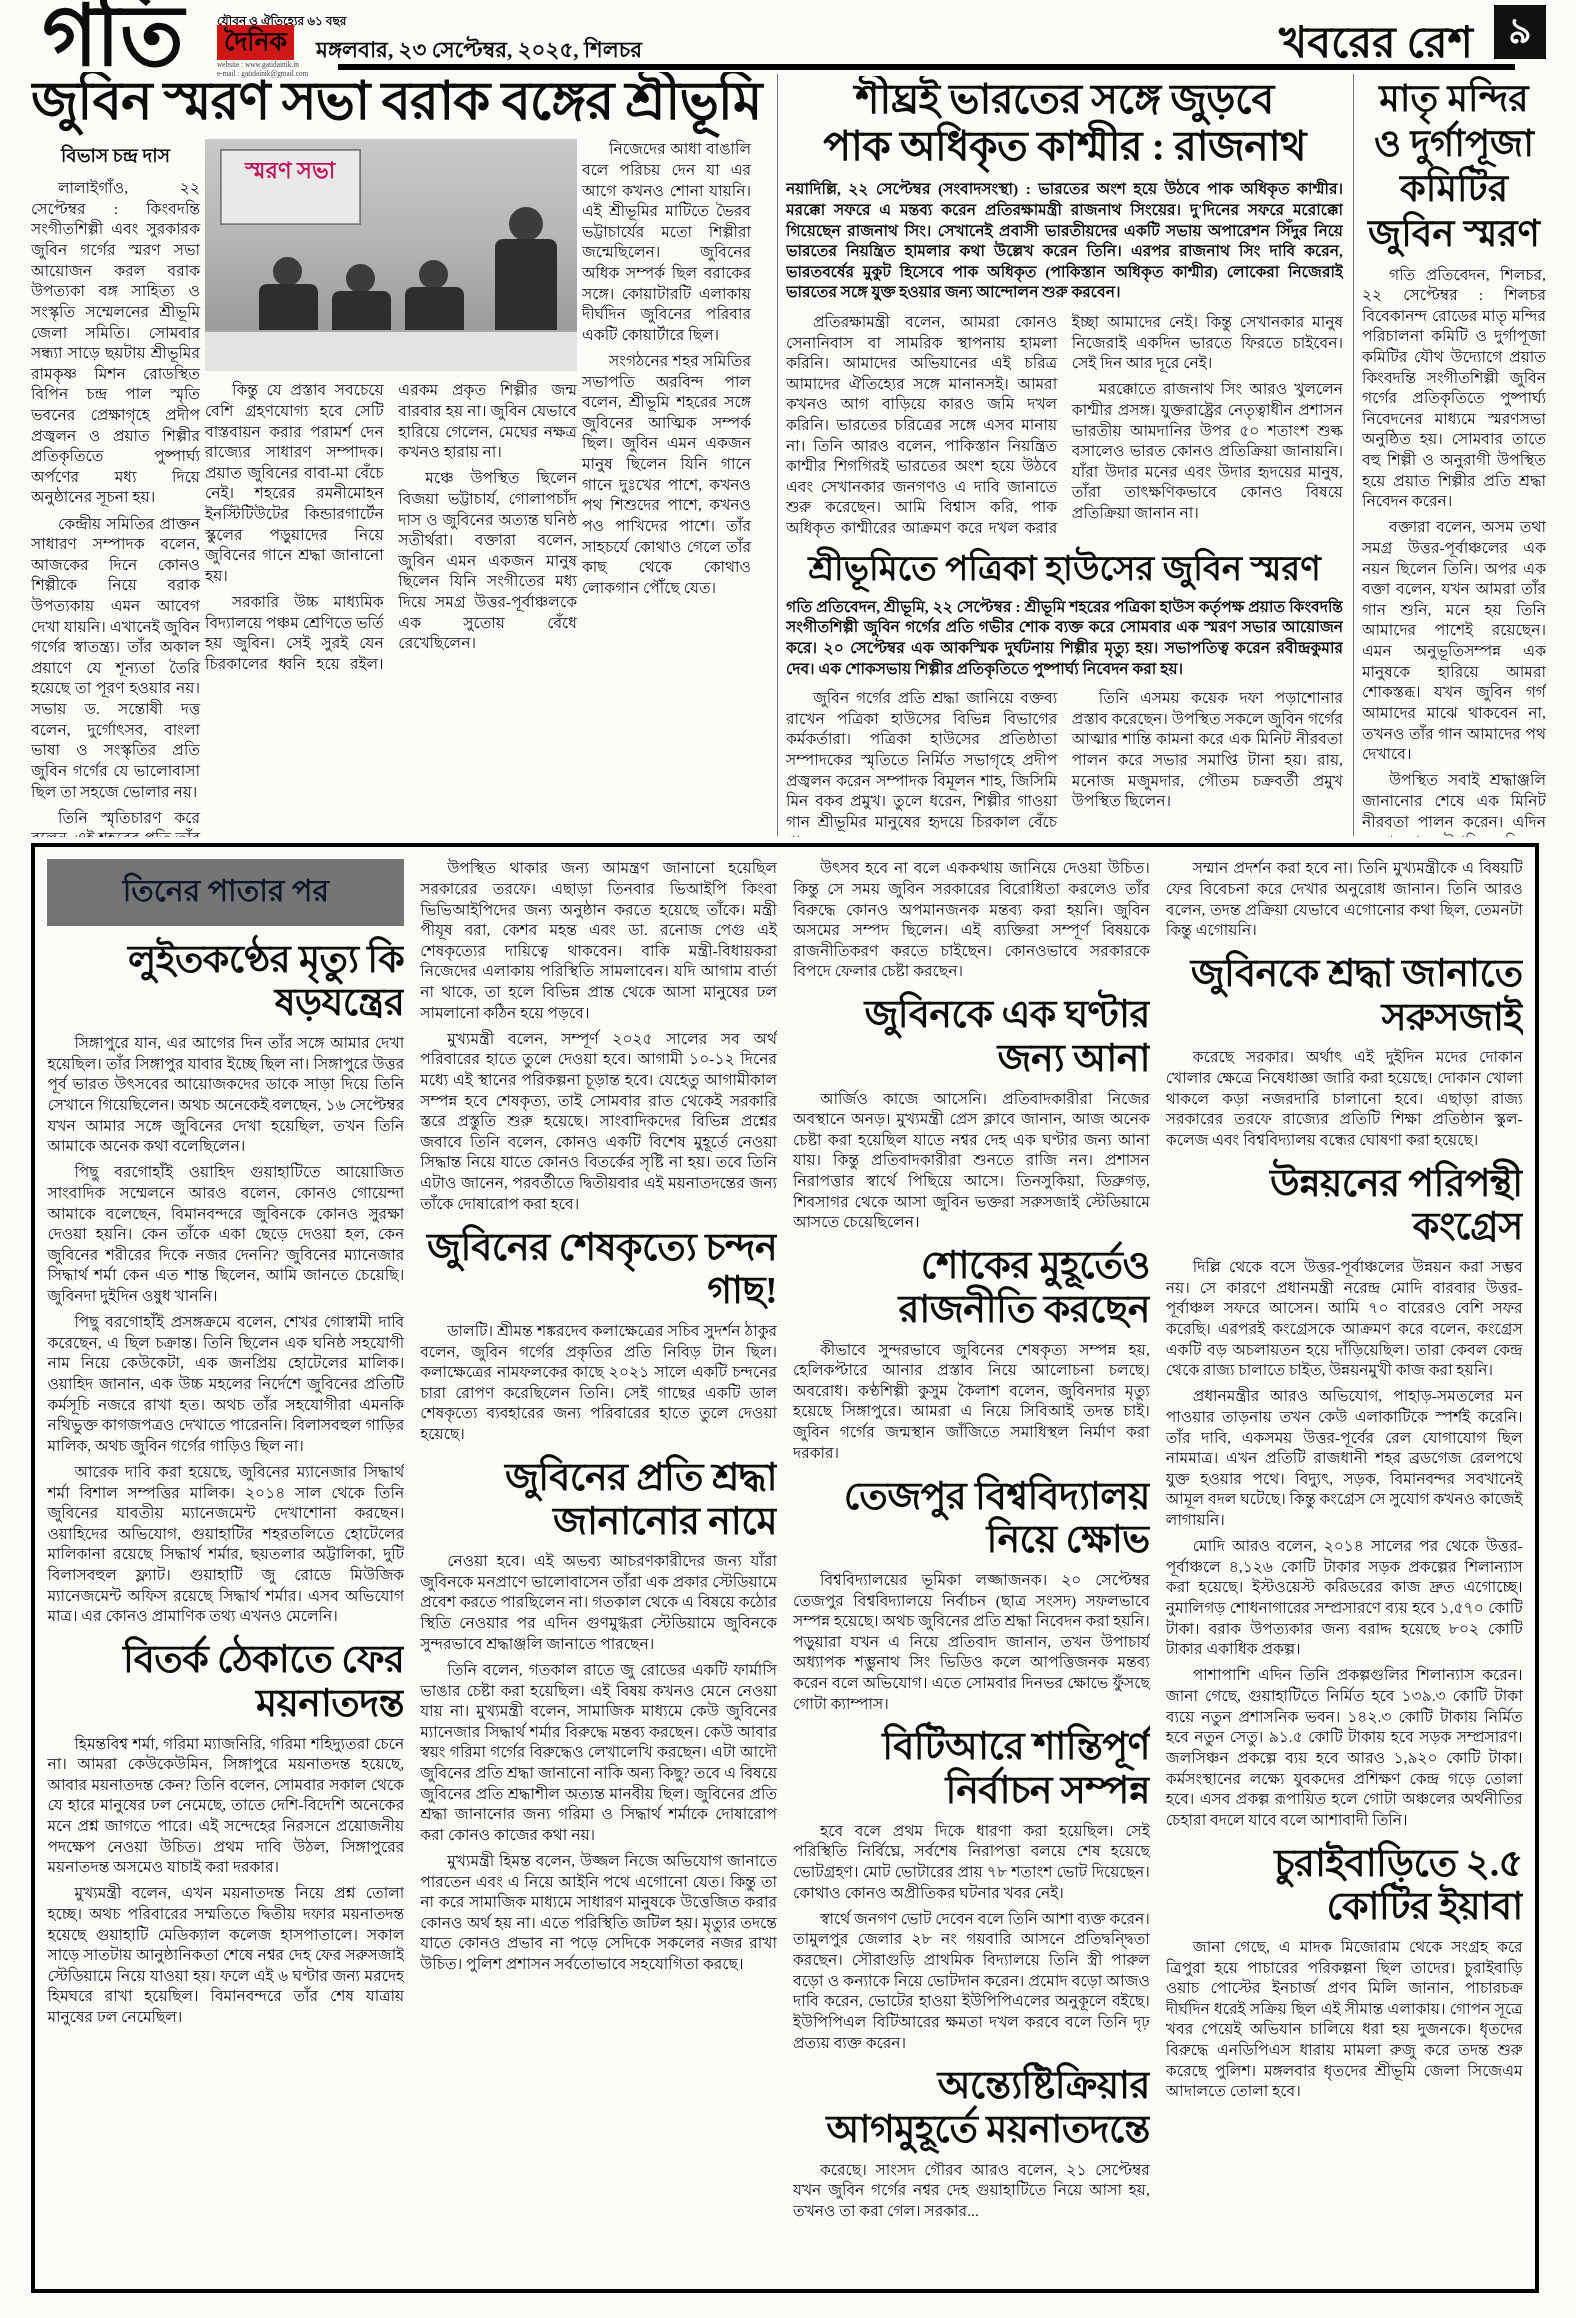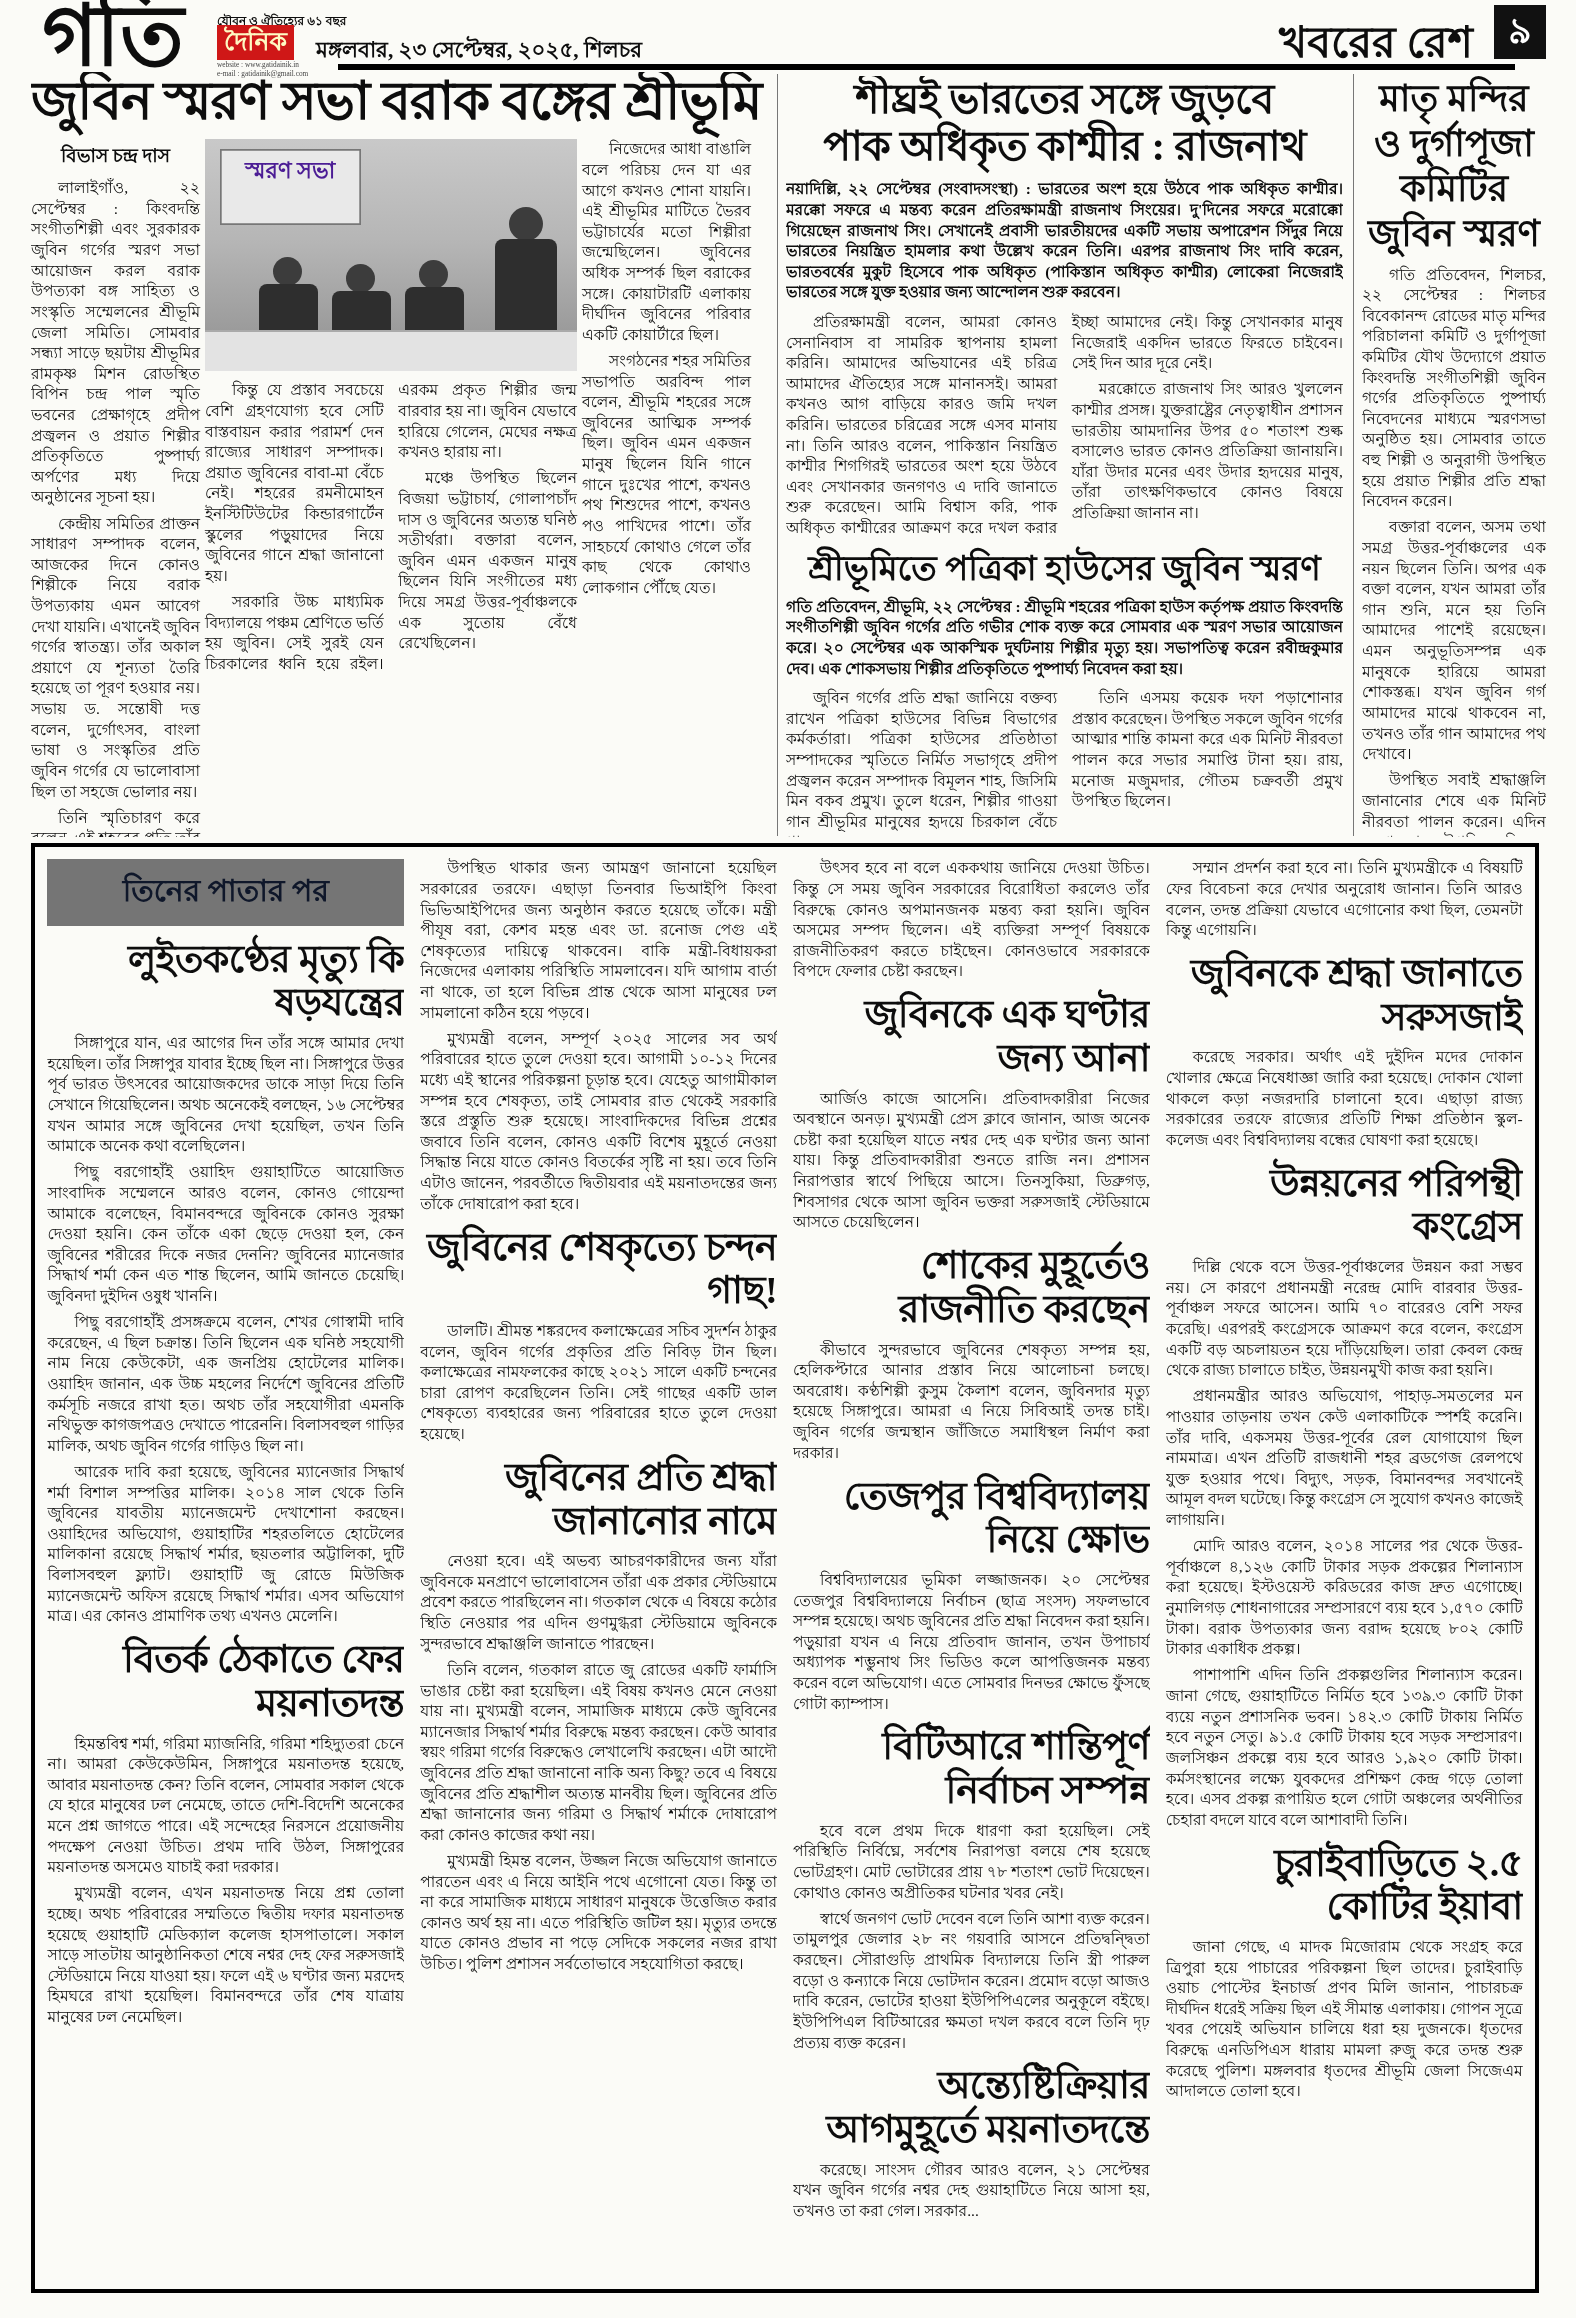--- a/index.html
+++ b/index.html
@@ -11,7 +11,7 @@
              font-family:"Liberation Serif",serif;letter-spacing:-2.3px;}
   #tagline{position:absolute;left:186px;top:12.4px;font-size:12px;font-weight:bold;}
   #dainik-box{position:absolute;left:186px;top:25px;width:77px;height:35px;background:#cf1717;
-              color:#fef9c3;font-size:25px;font-weight:bold;text-align:center;line-height:34px;}
+              color:#000000;font-size:25px;font-weight:bold;text-align:center;line-height:34px;}
   #web-lines{position:absolute;left:186px;top:61px;font-size:7.3px;color:#444;line-height:1.2;}
   #date-line{position:absolute;left:285px;top:33px;font-size:21.4px;font-weight:bold;}
   #section-title{position:absolute;right:73px;top:10px;font-size:43px;font-weight:bold;}

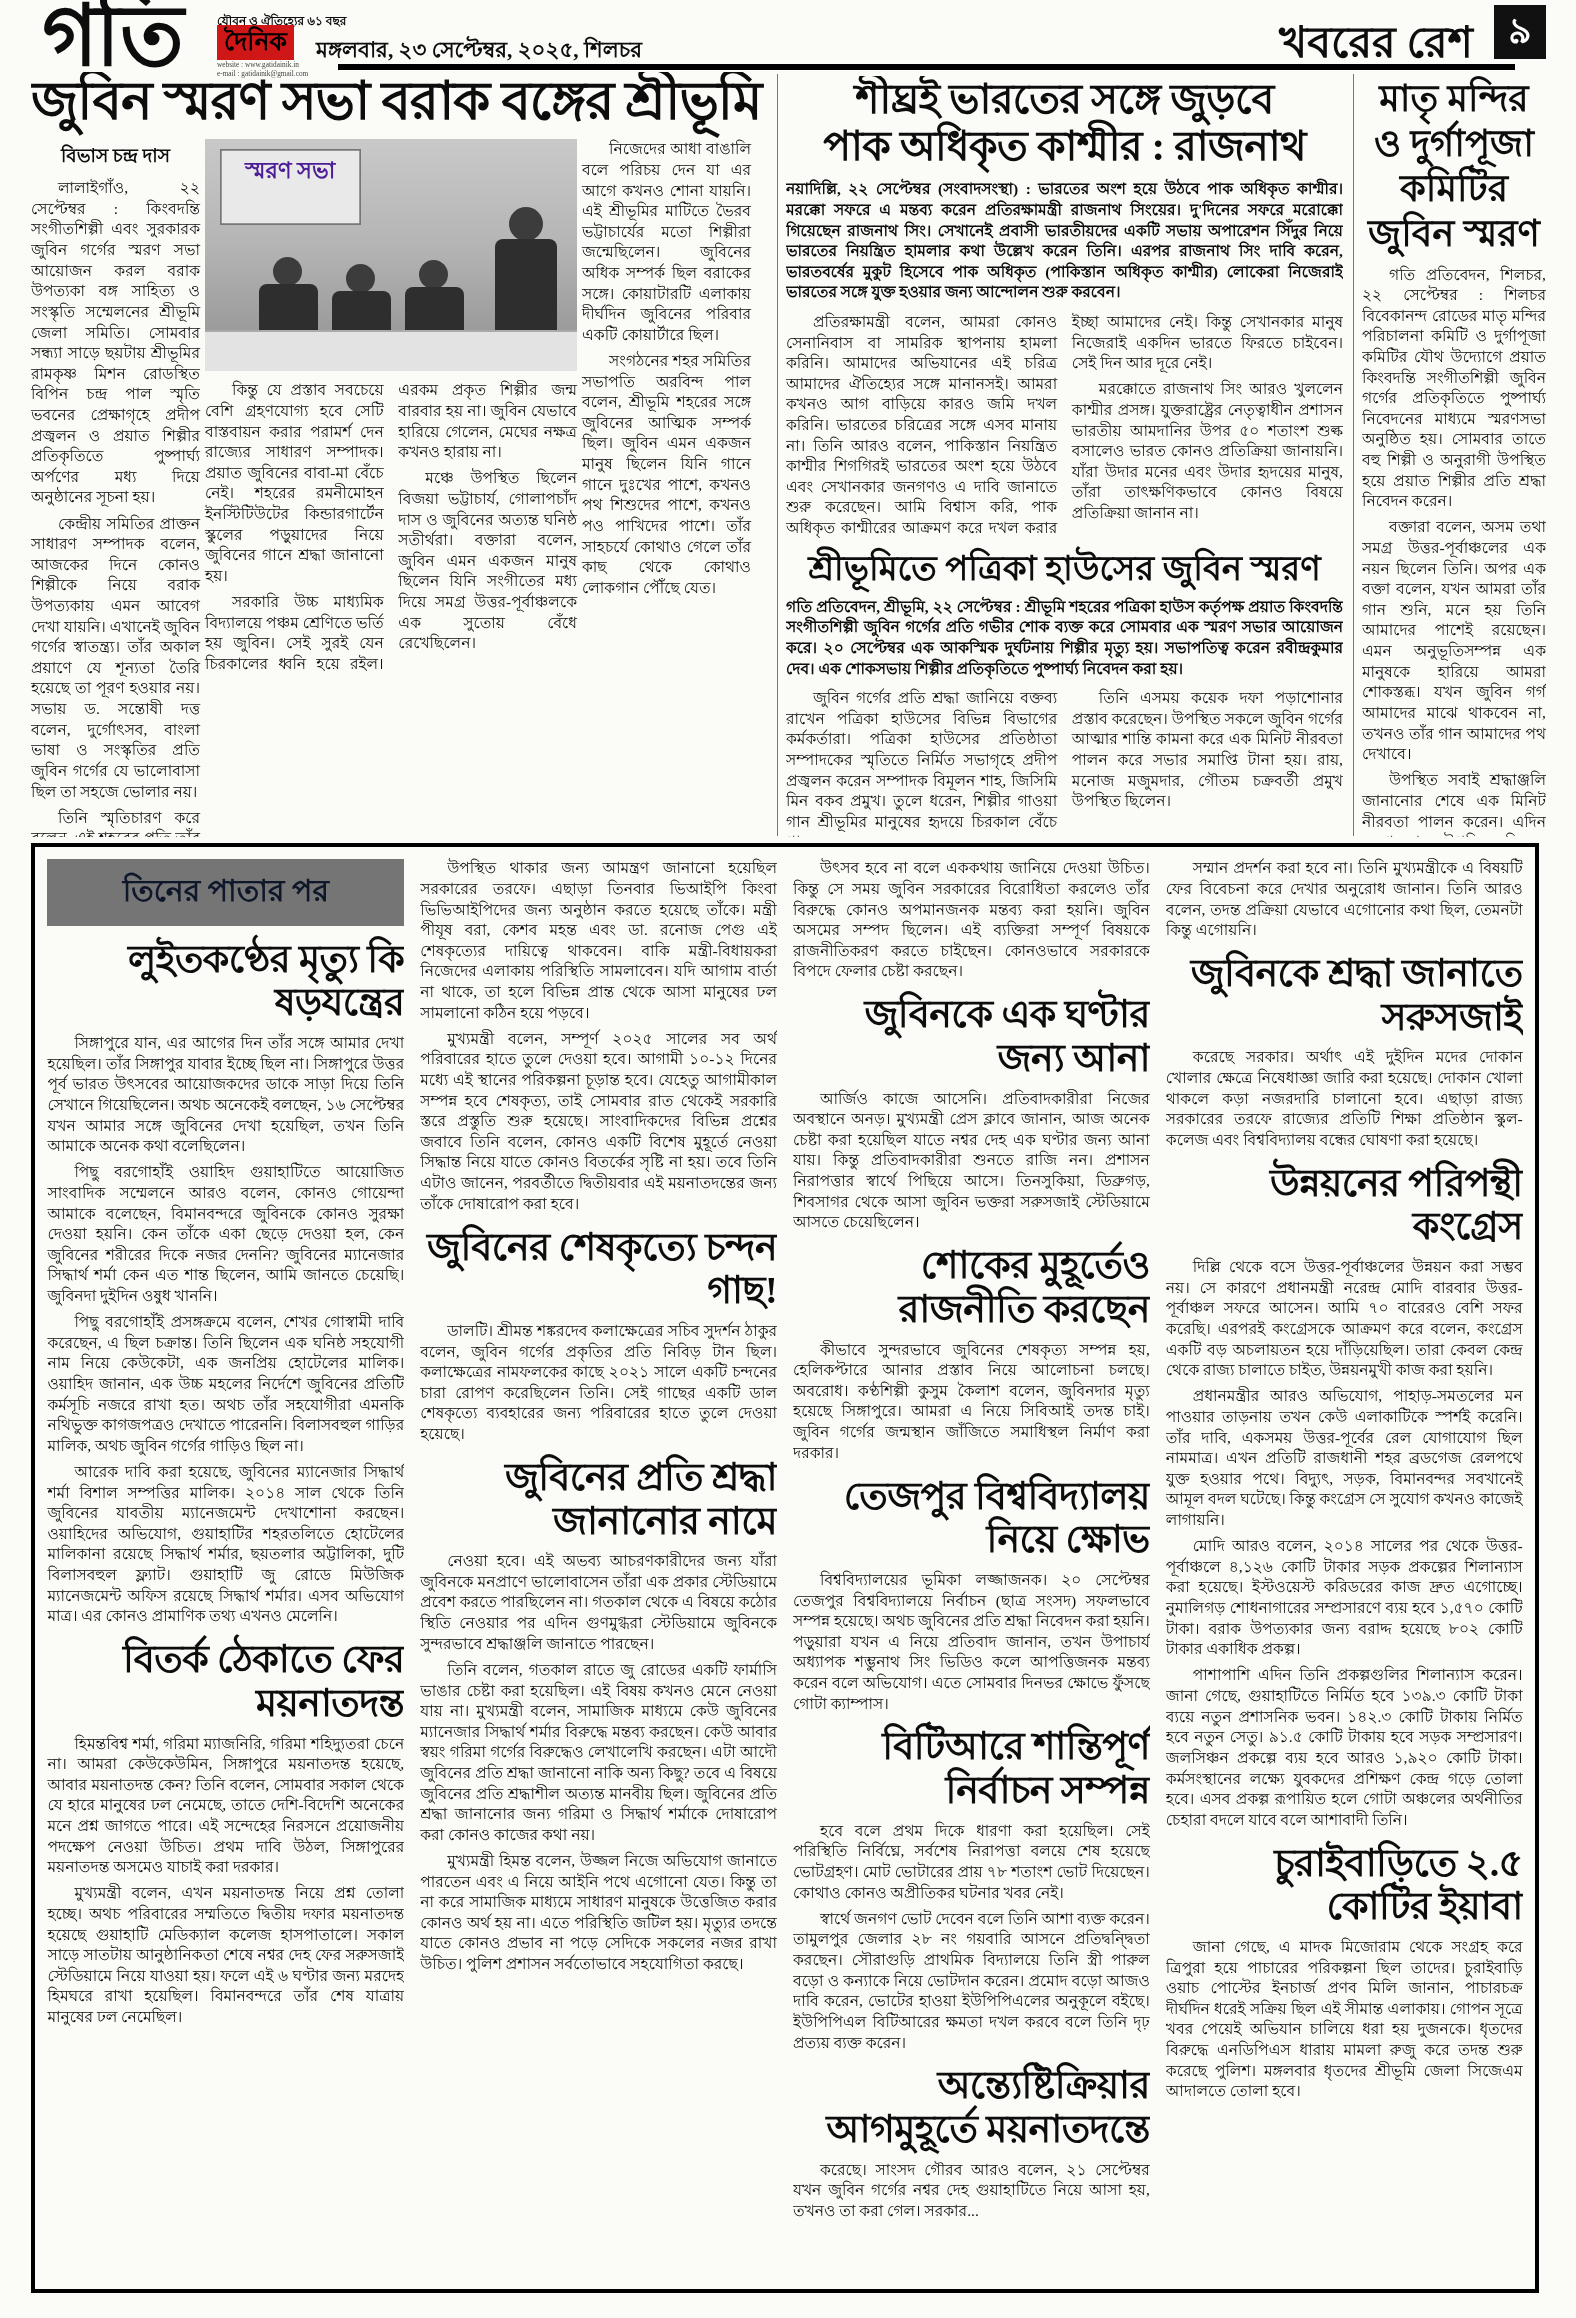--- a/index.html
+++ b/index.html
@@ -28,7 +28,7 @@
   #main-mid{width:372px;flex:none;}
   #photo{position:relative;width:372px;height:232px;background:linear-gradient(180deg,#c9c9c9 0%,#b5b5b5 45%,#8f8f8f 100%);overflow:hidden;}
   #photo-banner{position:absolute;left:14.7px;top:10px;width:141px;height:68px;background:#e9e9e9;
-                color:#4c1d95;font-weight:bold;font-size:22.5px;text-align:center;line-height:1.2;padding-top:8px;
+                color:#be185d;font-weight:bold;font-size:22.5px;text-align:center;line-height:1.2;padding-top:8px;
                 box-shadow:0 0 0 1.7px #777 inset;}
   .head{position:absolute;border-radius:50%;background:#3c3c3c;width:29px;height:29px;}
   .torso{position:absolute;background:#2e2e2e;border-radius:8px 8px 0 0;}

